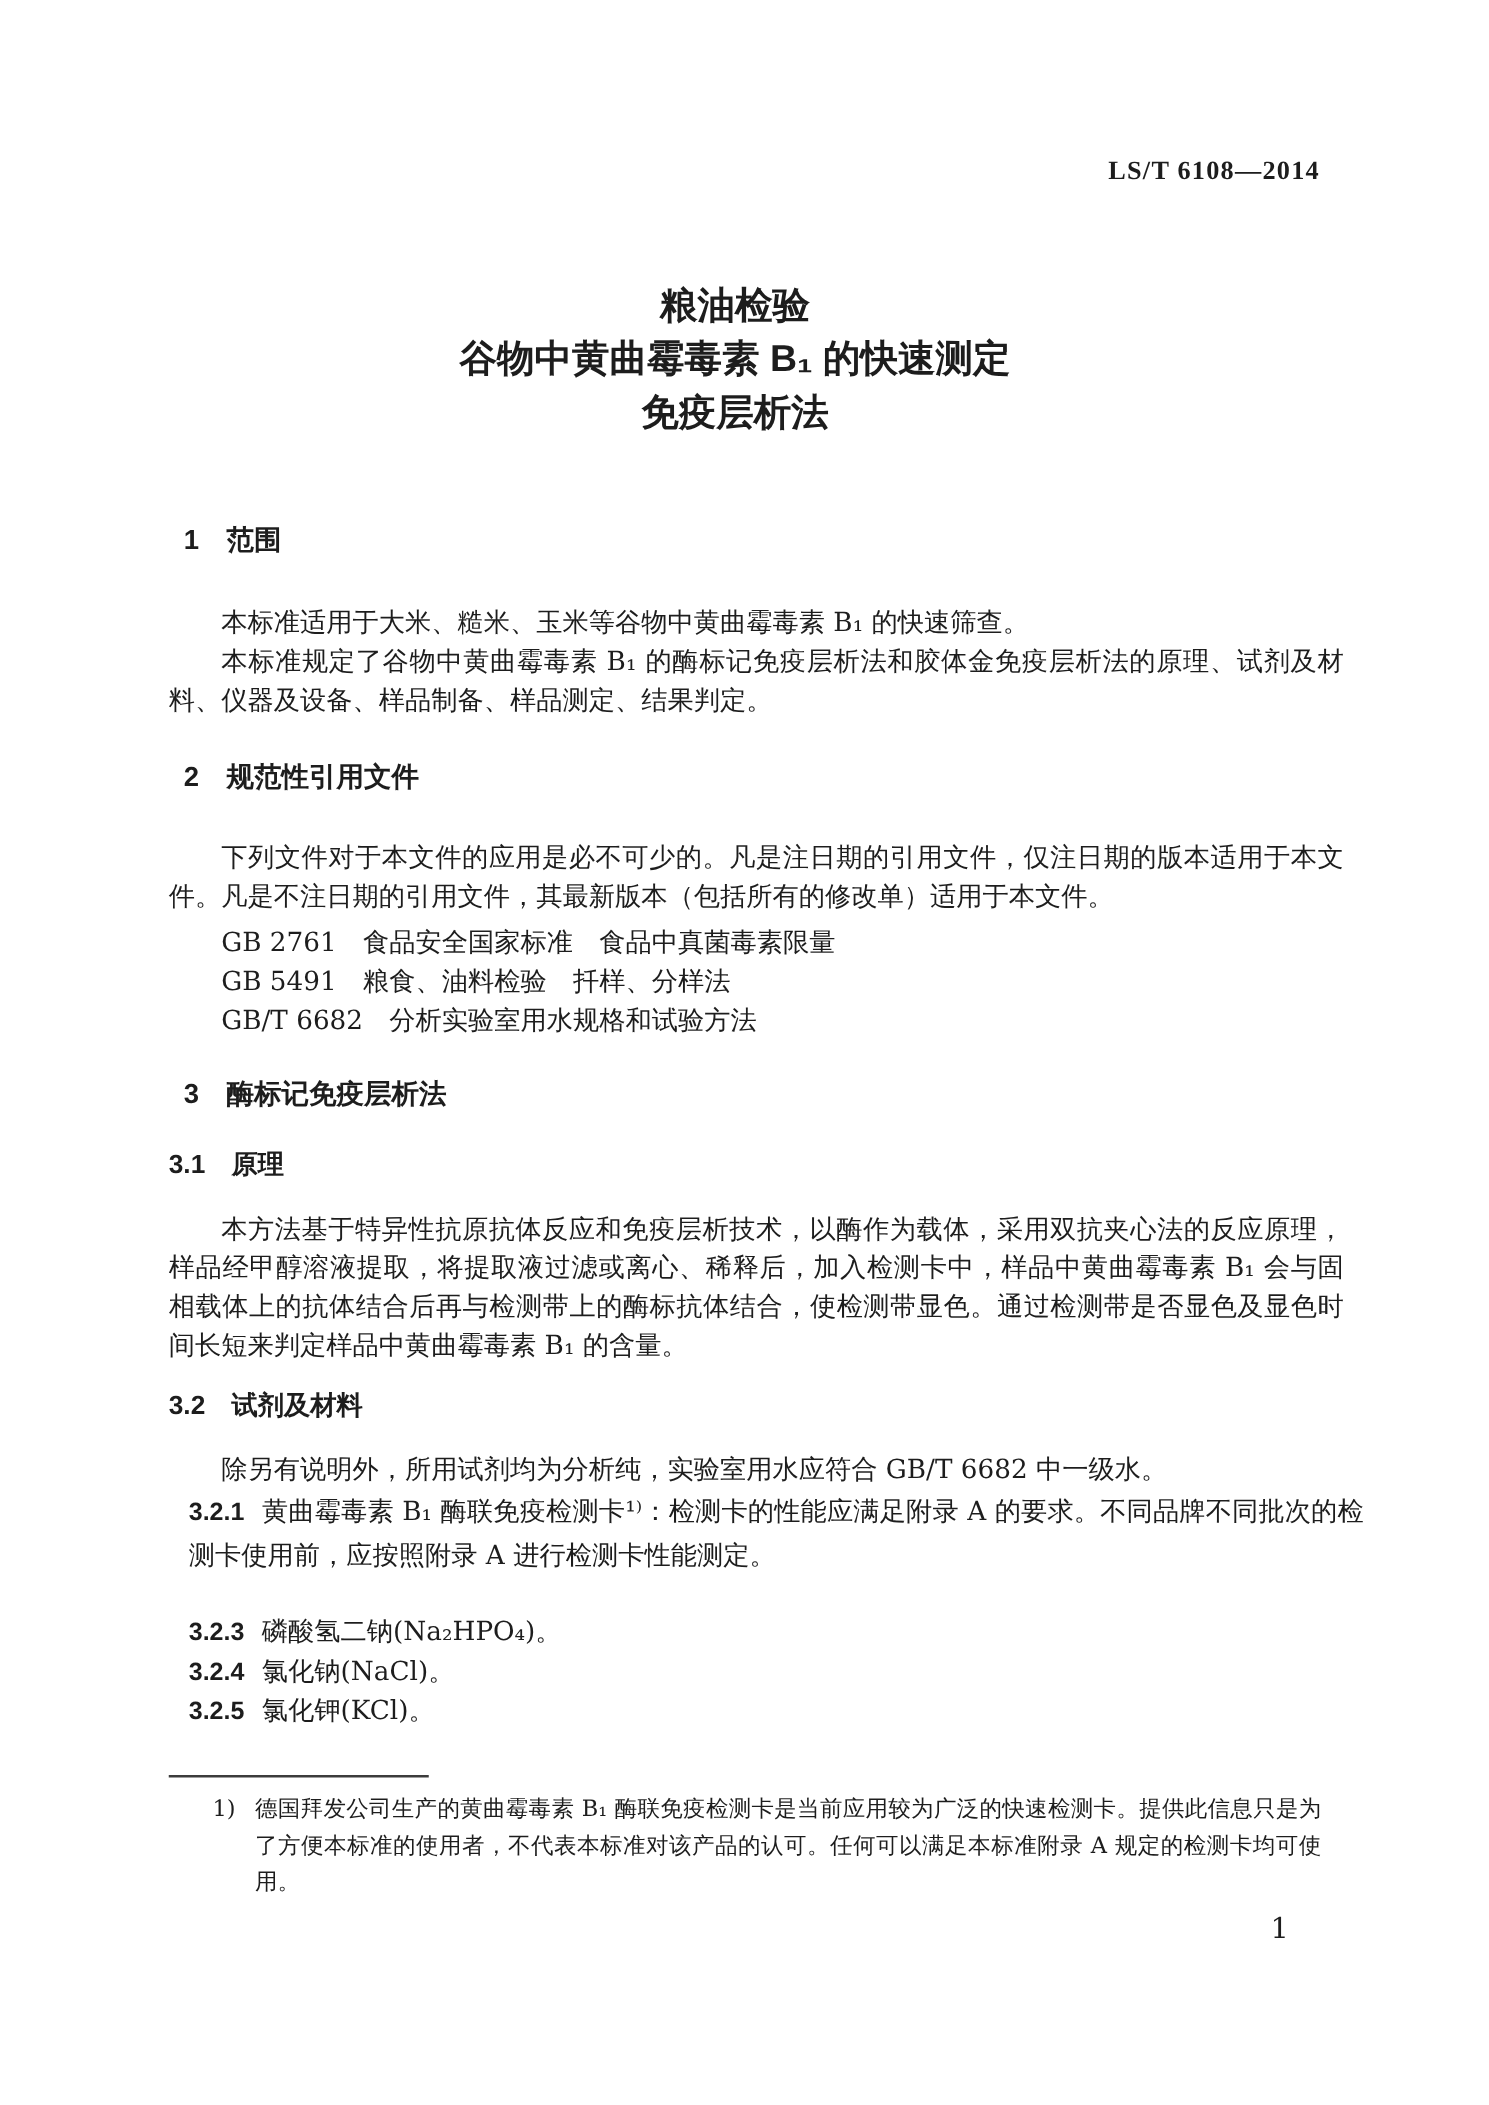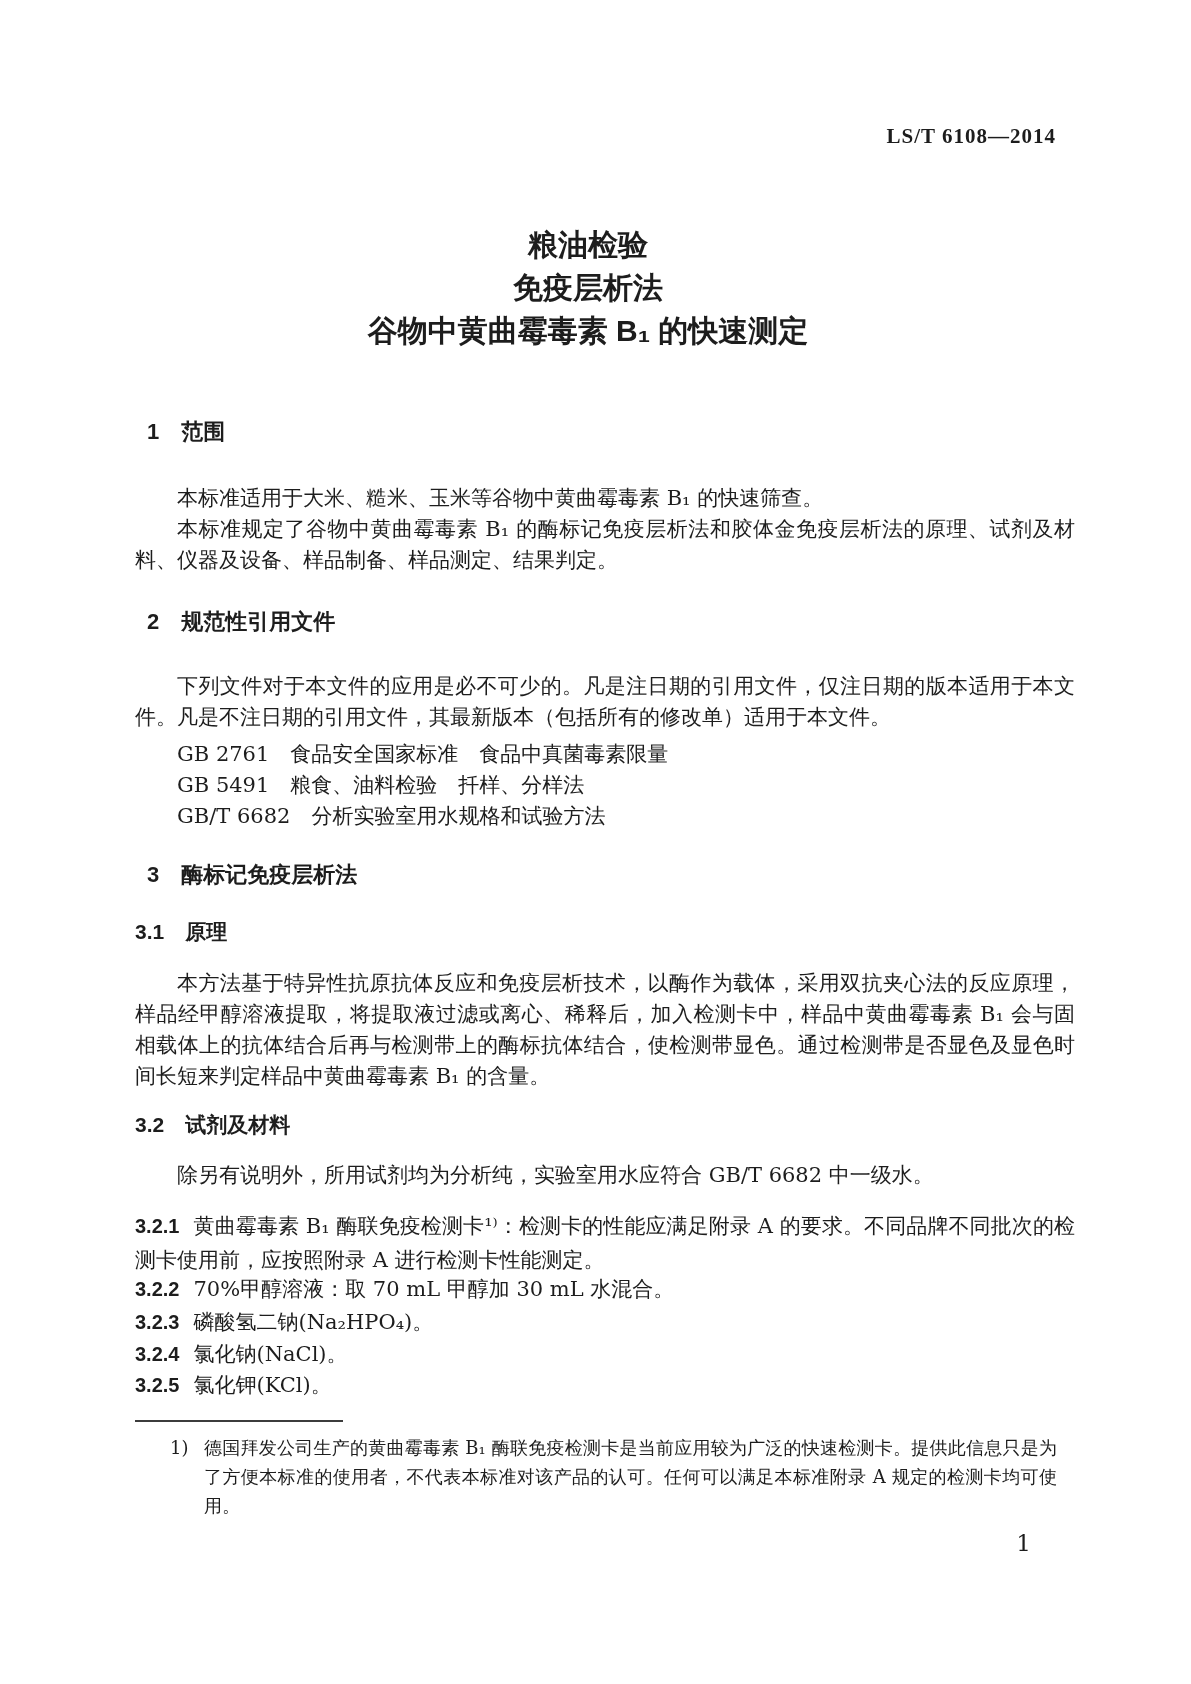--- a/index.html
+++ b/index.html
@@ -64,8 +64,8 @@
 
     <div class="doc-title">
       <div>粮油检验</div>
+      <div>谷物中黄曲霉毒素 B₁ 的快速测定</div>
       <div>免疫层析法</div>
-      <div>谷物中黄曲霉毒素 B₁ 的快速测定</div>
     </div>
 
     <div class="h-sec" style="top:419px">1　范围</div>

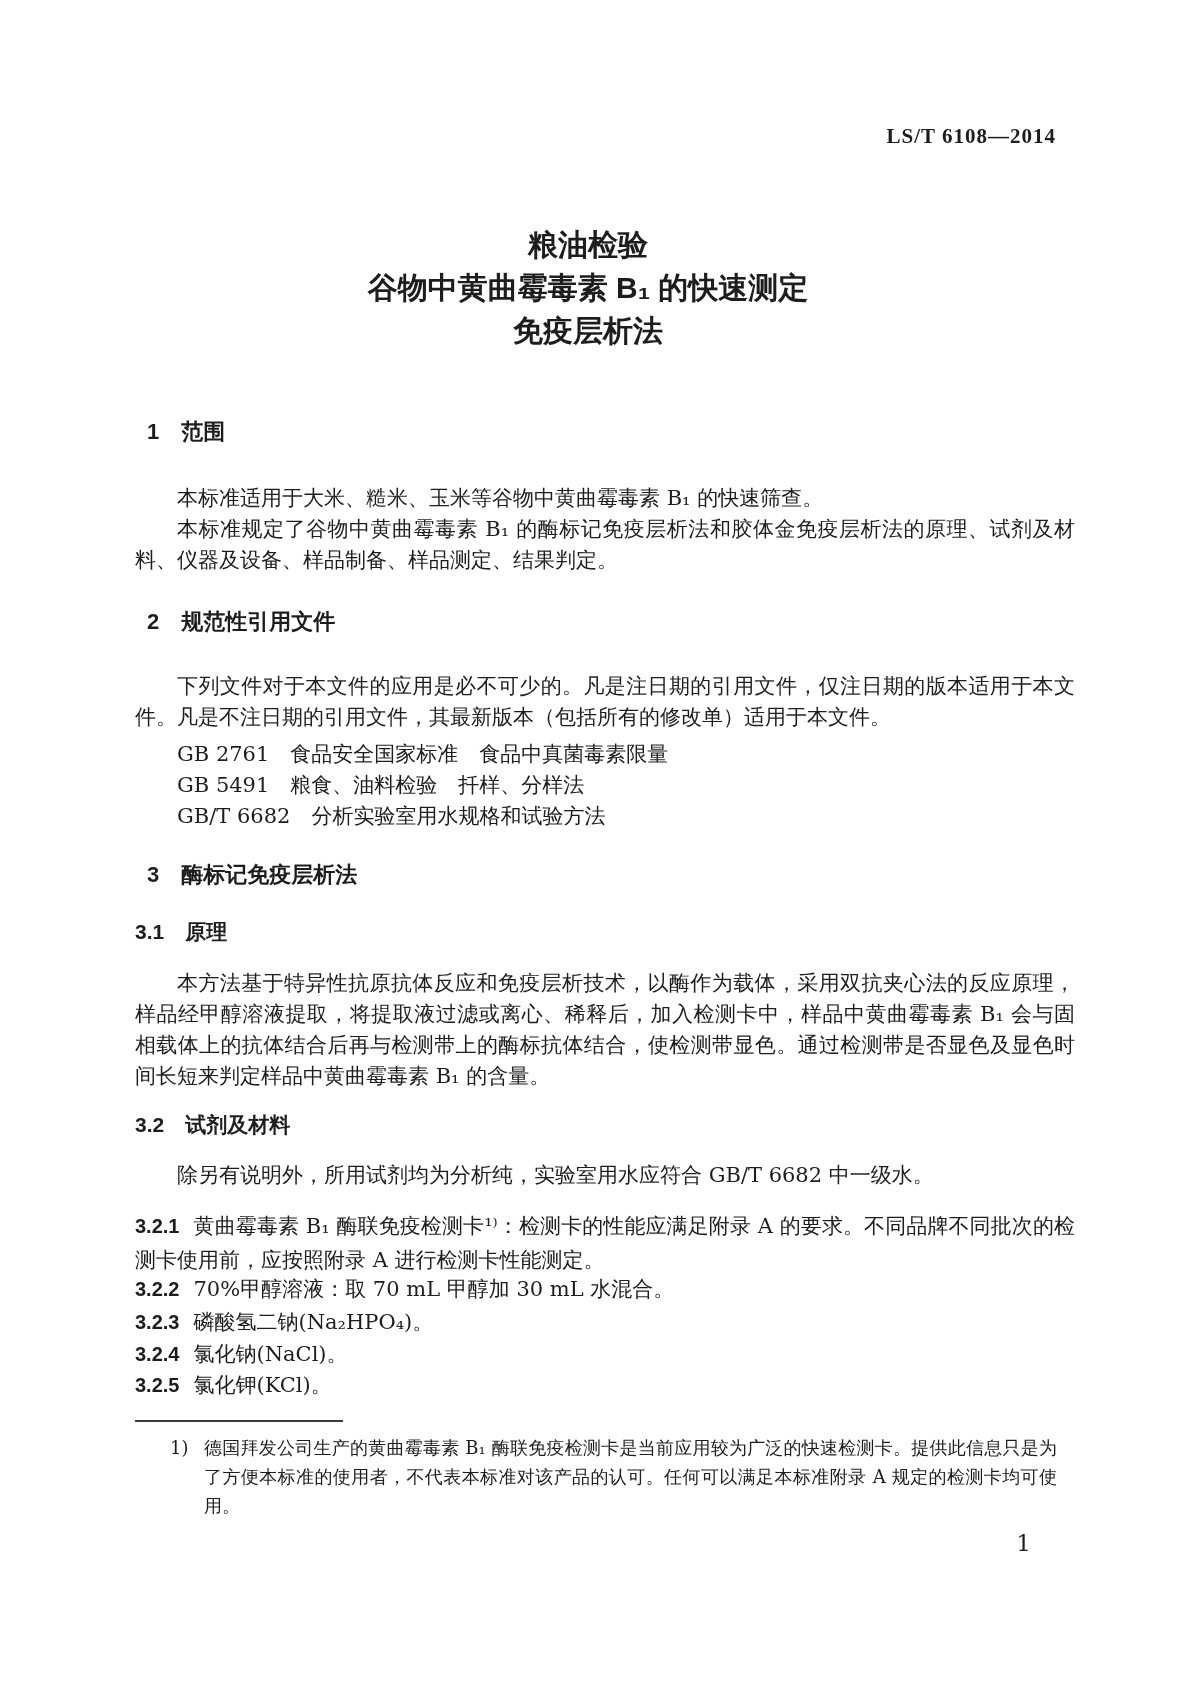--- a/index.html
+++ b/index.html
@@ -36,8 +36,8 @@
   .refs{margin-top:6px;}
   .refs .ref{font-size:21px;line-height:31px;text-indent:2em;white-space:nowrap;}
   .item{
-    position:absolute;left:0;width:100%;
-    font-size:21px;line-height:31px;text-align:justify;margin-top:17px;
+    position:absolute;left:16px;width:100%;
+    font-size:21px;line-height:31px;text-align:justify;
   }
   .item-multi{line-height:34px;}
   .item .num{

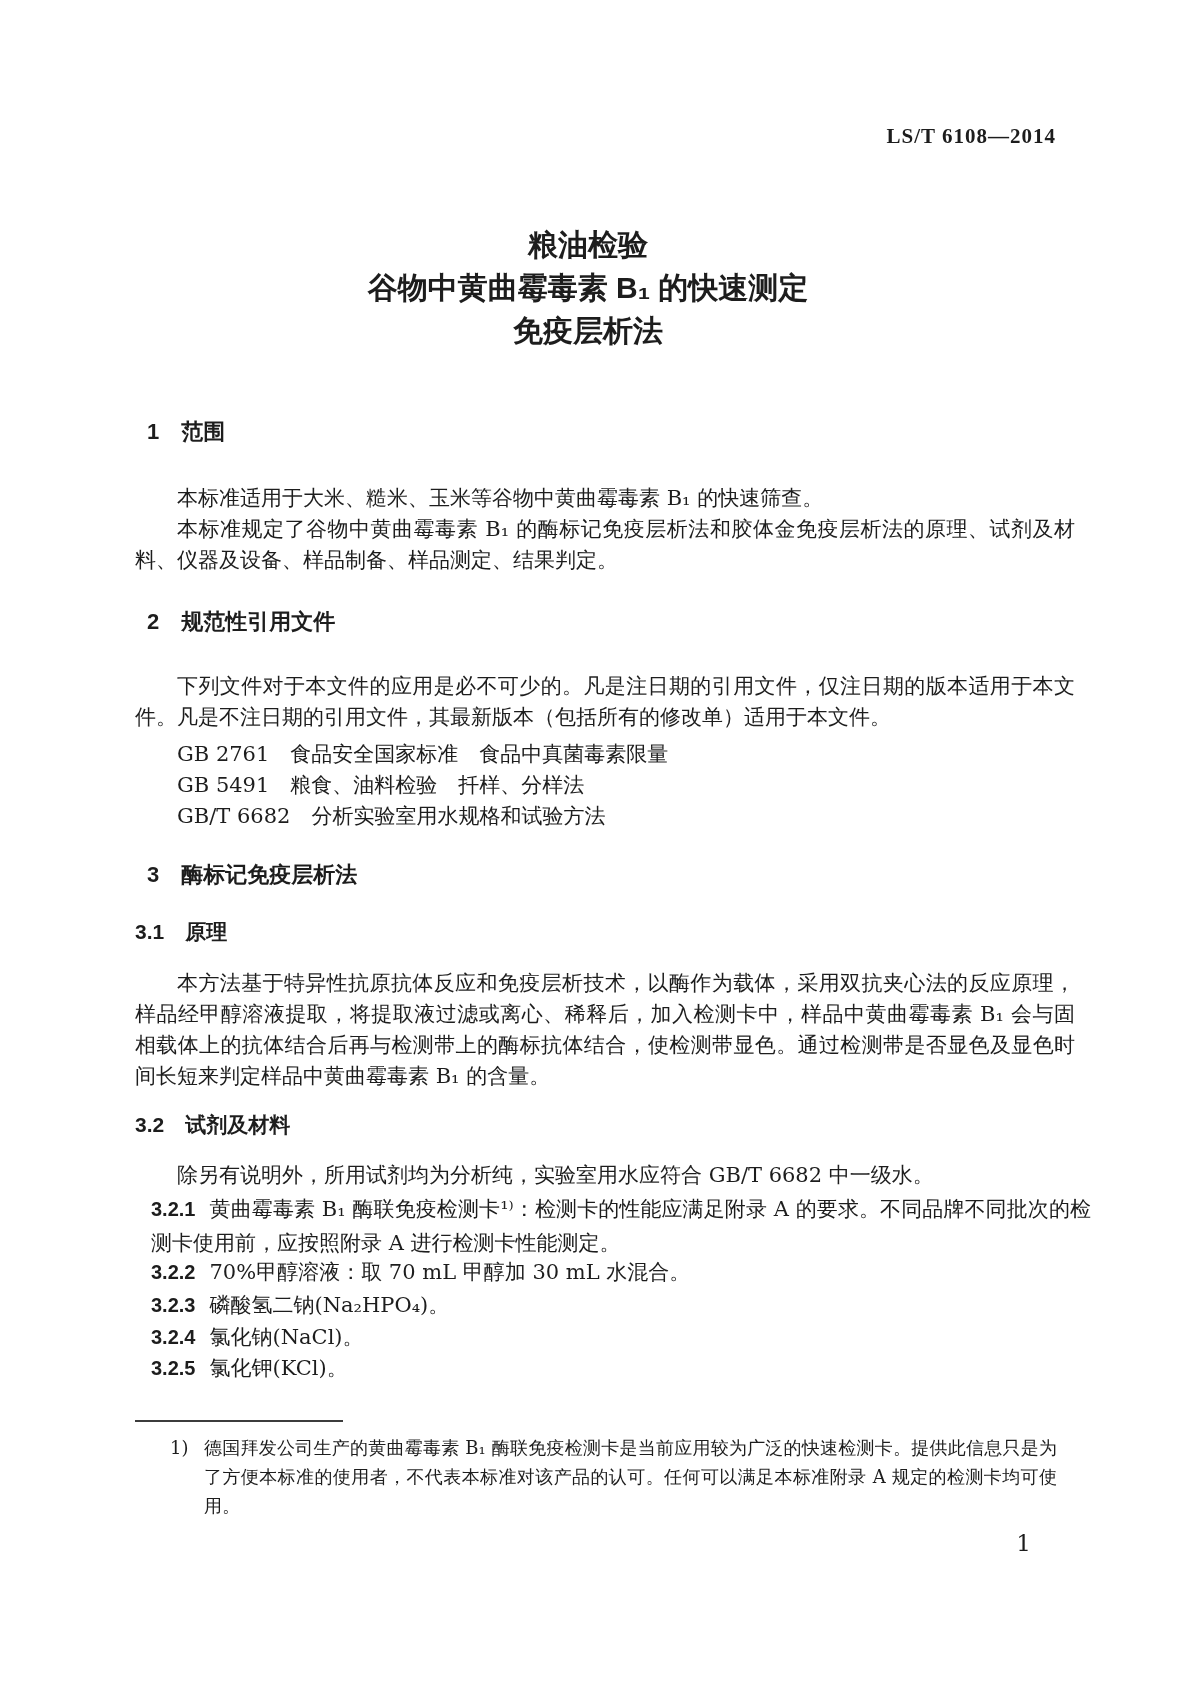--- a/index.html
+++ b/index.html
@@ -103,9 +103,6 @@
     <div class="item item-multi" style="top:1192px">
       <span class="num">3.2.1</span><span>黄曲霉毒素 B₁ 酶联免疫检测卡¹⁾：检测卡的性能应满足附录 A 的要求。不同品牌不同批次的检测卡使用前，应按照附录 A 进行检测卡性能测定。</span>
     </div>
-    <div class="item" style="top:1257px">
-      <span class="num">3.2.2</span><span>70%甲醇溶液：取 70 mL 甲醇加 30 mL 水混合。</span>
-    </div>
     <div class="item" style="top:1290px">
       <span class="num">3.2.3</span><span>磷酸氢二钠(Na₂HPO₄)。</span>
     </div>

